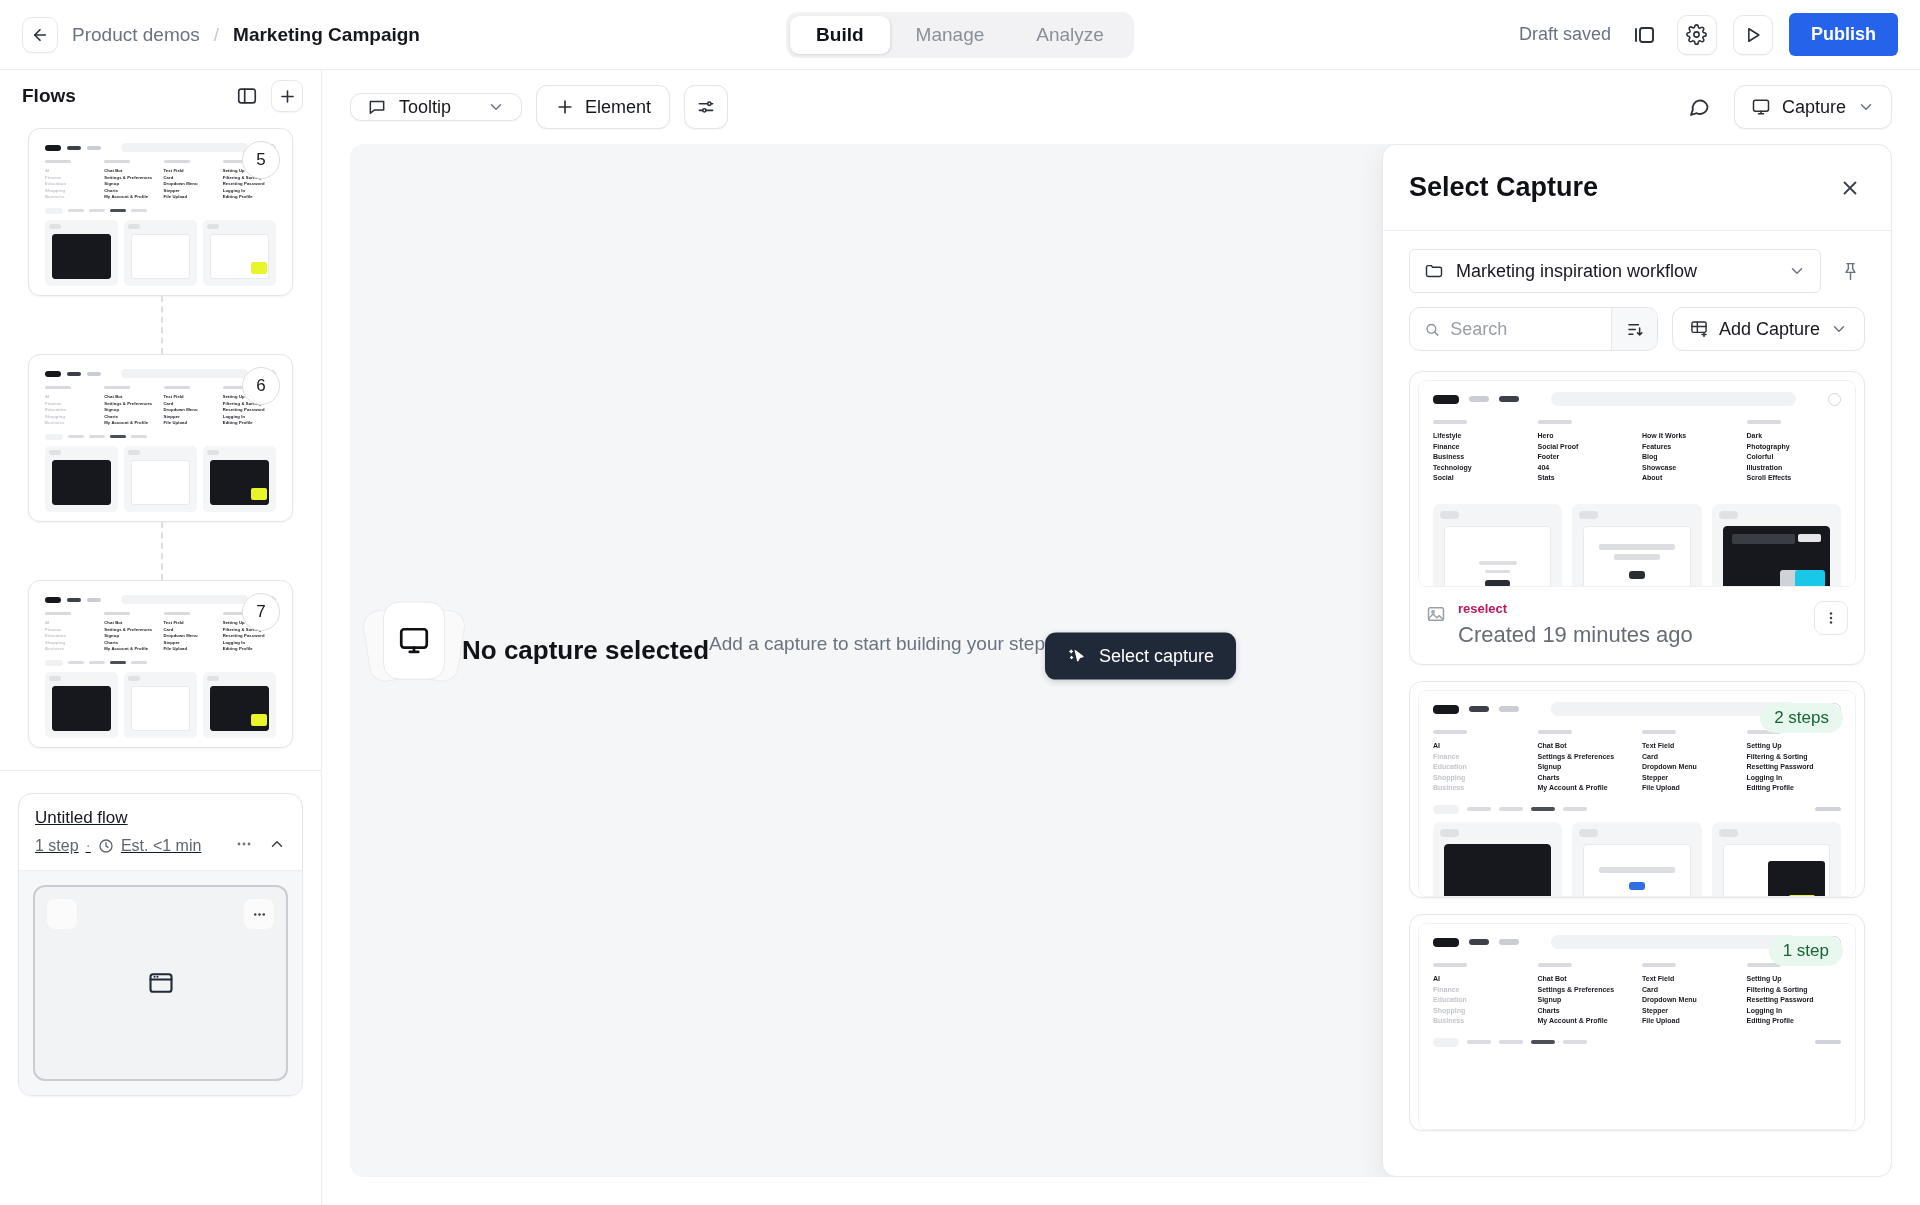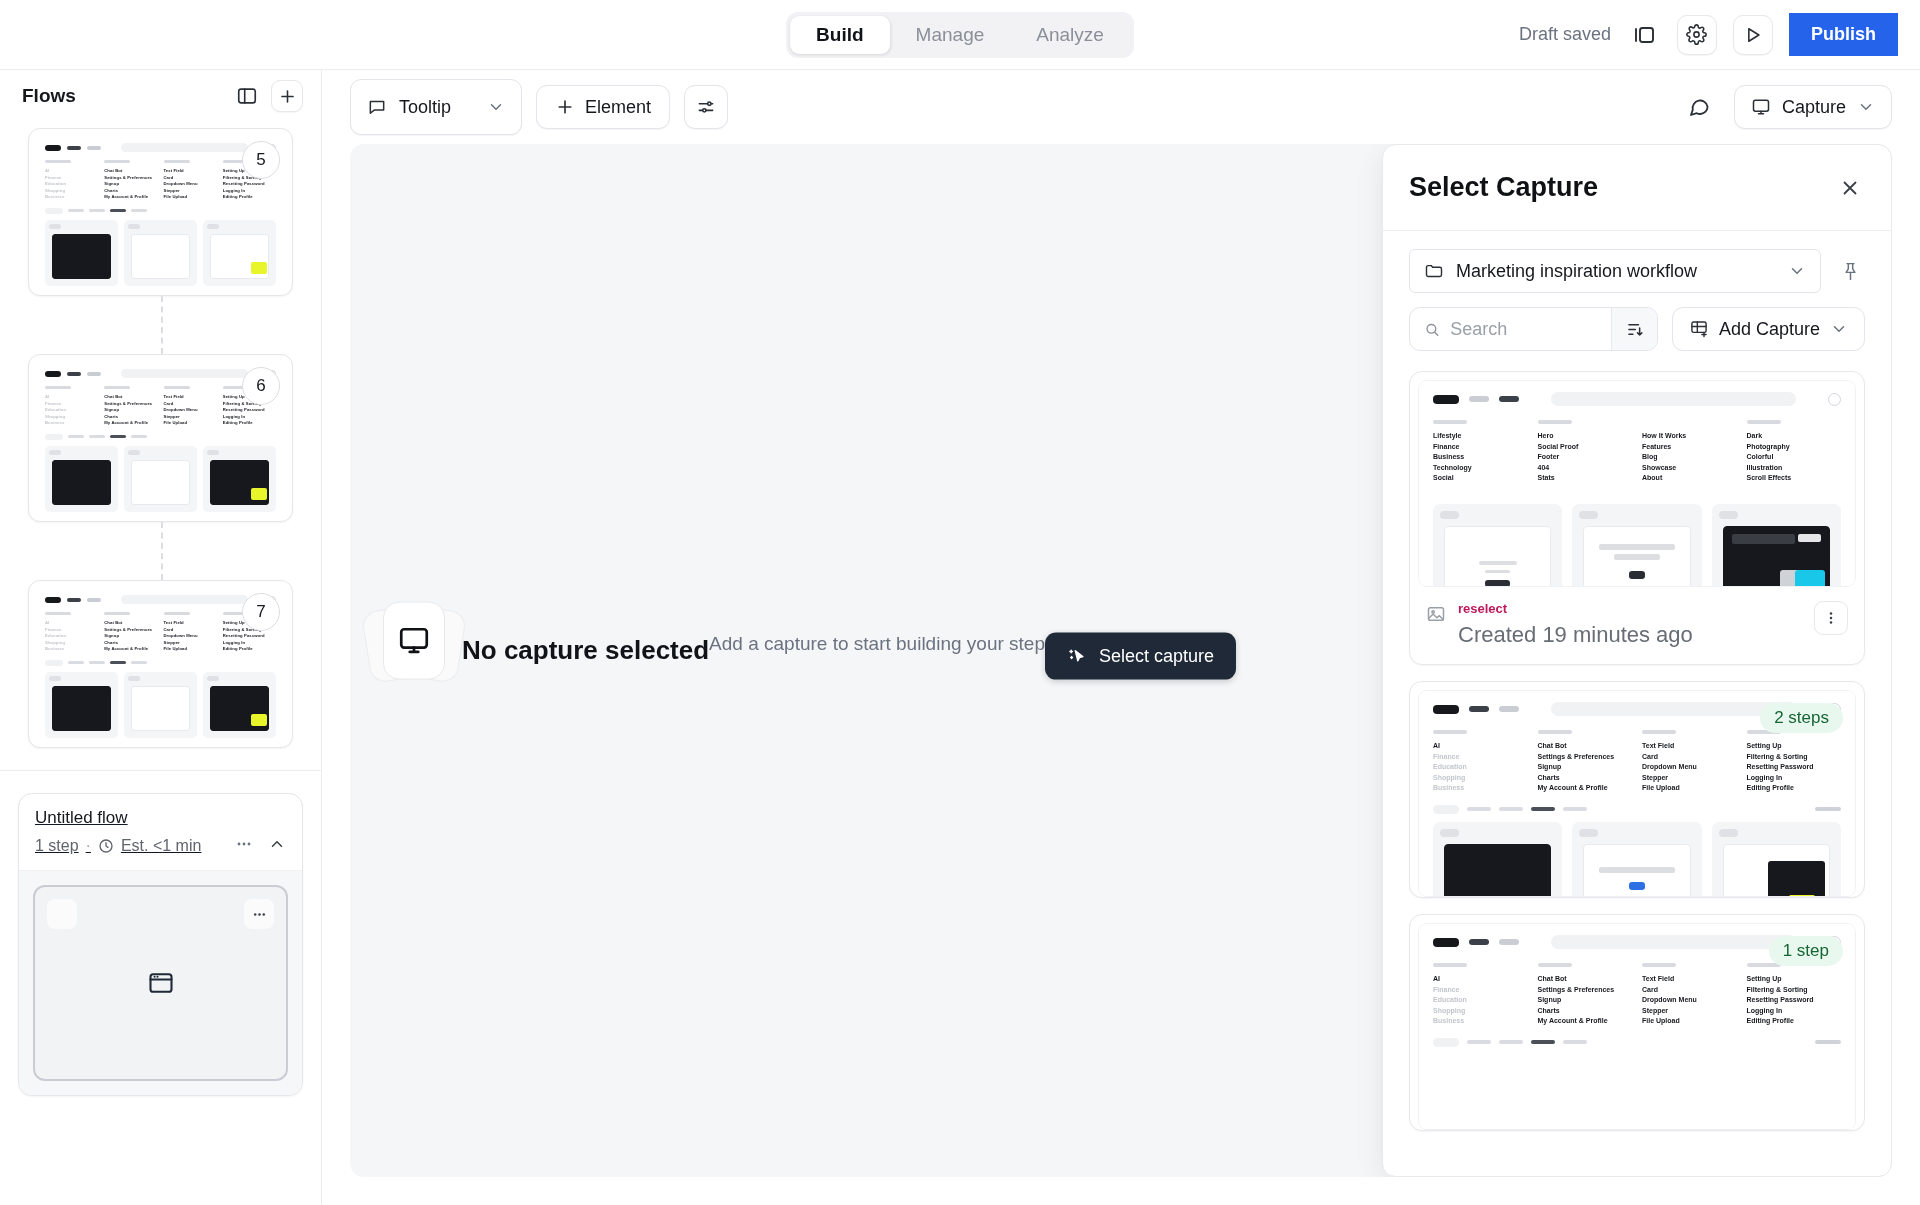--- a/index.html
+++ b/index.html
@@ -313,6 +313,17 @@
 <body>
 
 <div class="topbar">
+  <div class="crumb-wrap">
+    <div class="back-btn">
+      <svg width="18" height="18" viewBox="0 0 24 24" fill="none" stroke="#2b2f36" stroke-width="2.2" stroke-linecap="round" stroke-linejoin="round">
+        <path d="M19 12H5"></path>
+          <path d="M12 19l-7-7 7-7"></path>
+      </svg>
+    </div>
+    <span class="crumb-parent">Product demos</span>
+    <span class="crumb-sep">/</span>
+    <span class="crumb-current">Marketing Campaign</span>
+  </div>
 
   <div class="tabs">
     <div class="tab active">Build</div>

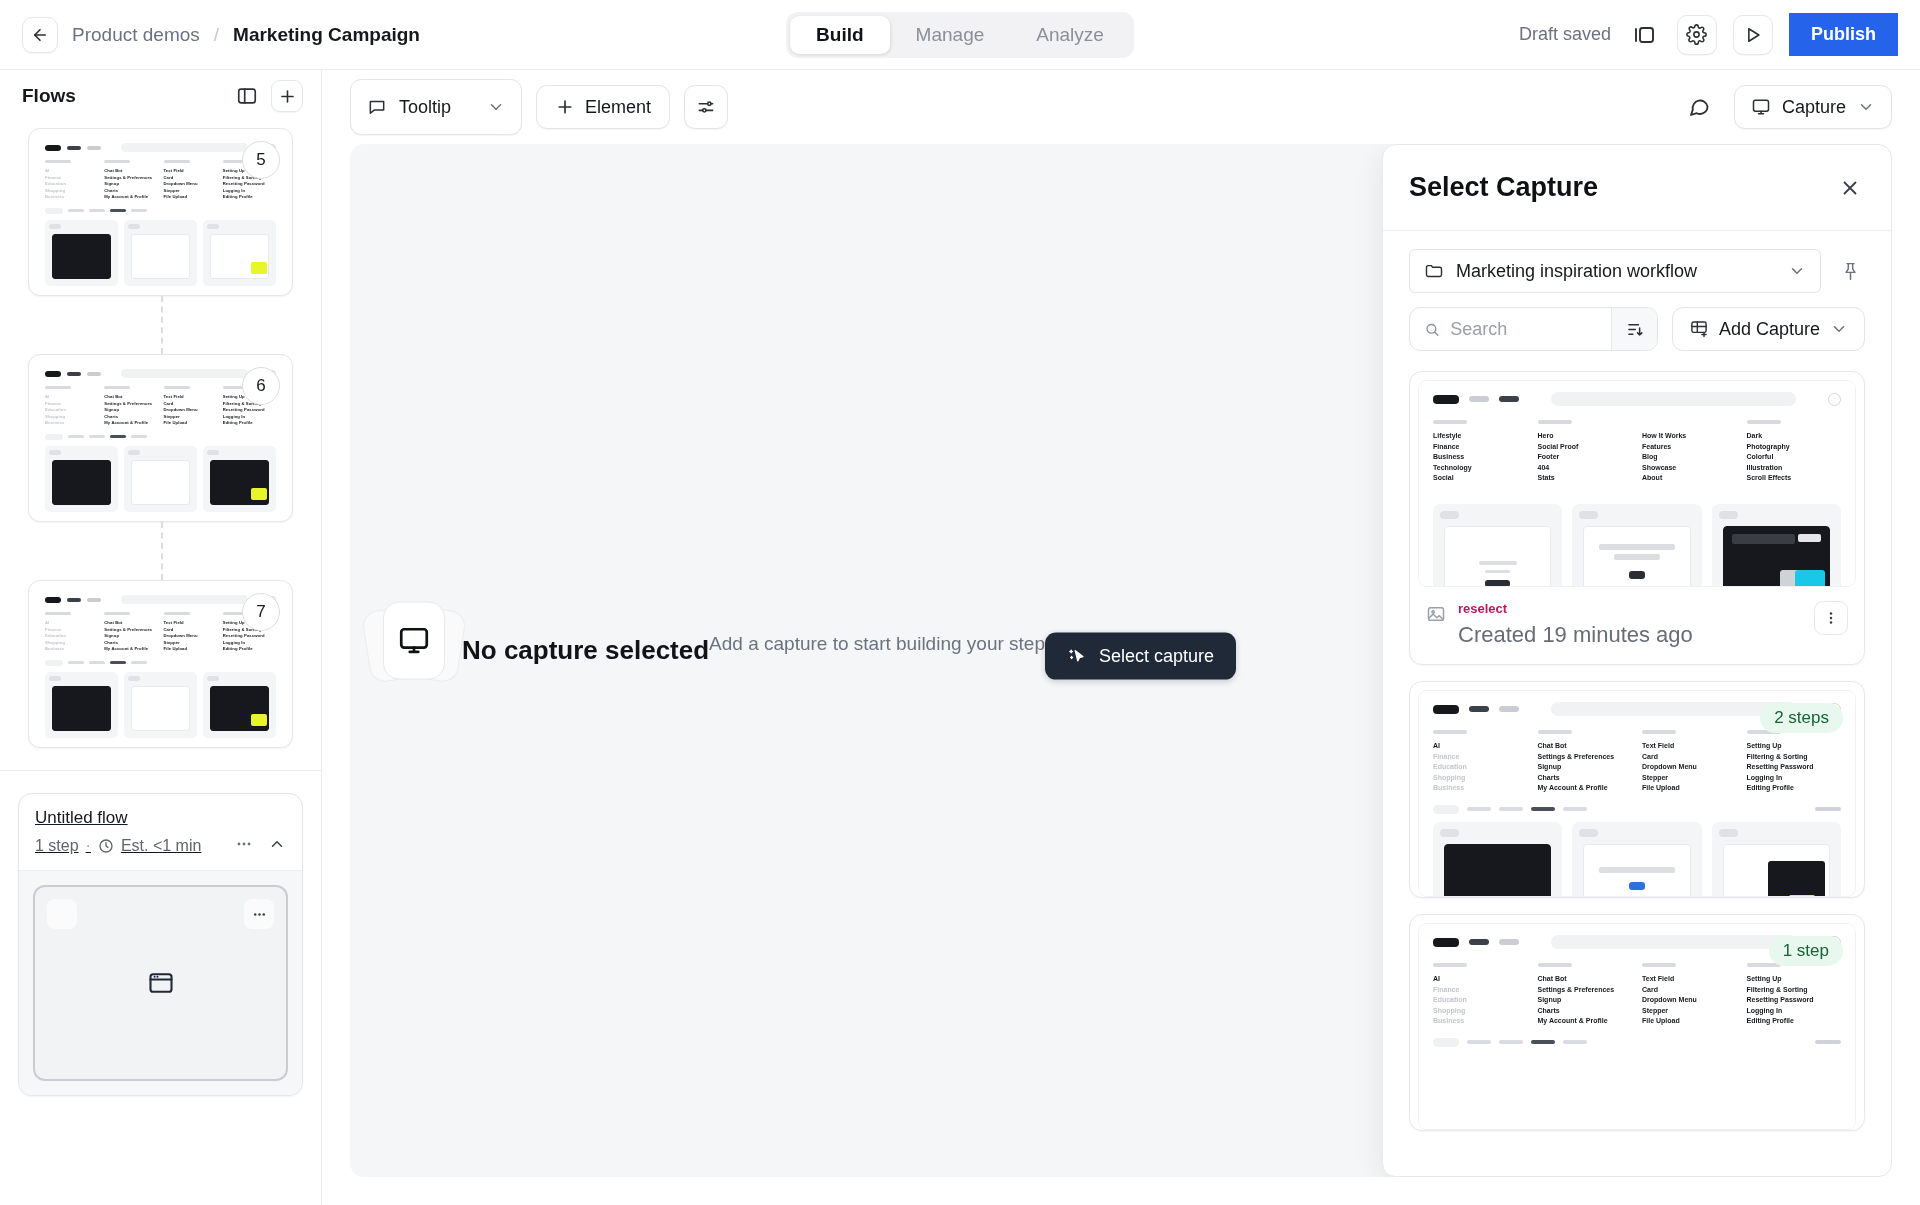--- a/index.html
+++ b/index.html
@@ -58,7 +58,7 @@
   }
   .publish-btn {
     background: #2563eb; color: #fff; font-size: 18px; font-weight: 700;
-    border: none; border-radius: 0; padding: 11px 22px; cursor: pointer;
+    border: none; border-radius: 6px; padding: 11px 22px; cursor: pointer;
   }
 
   

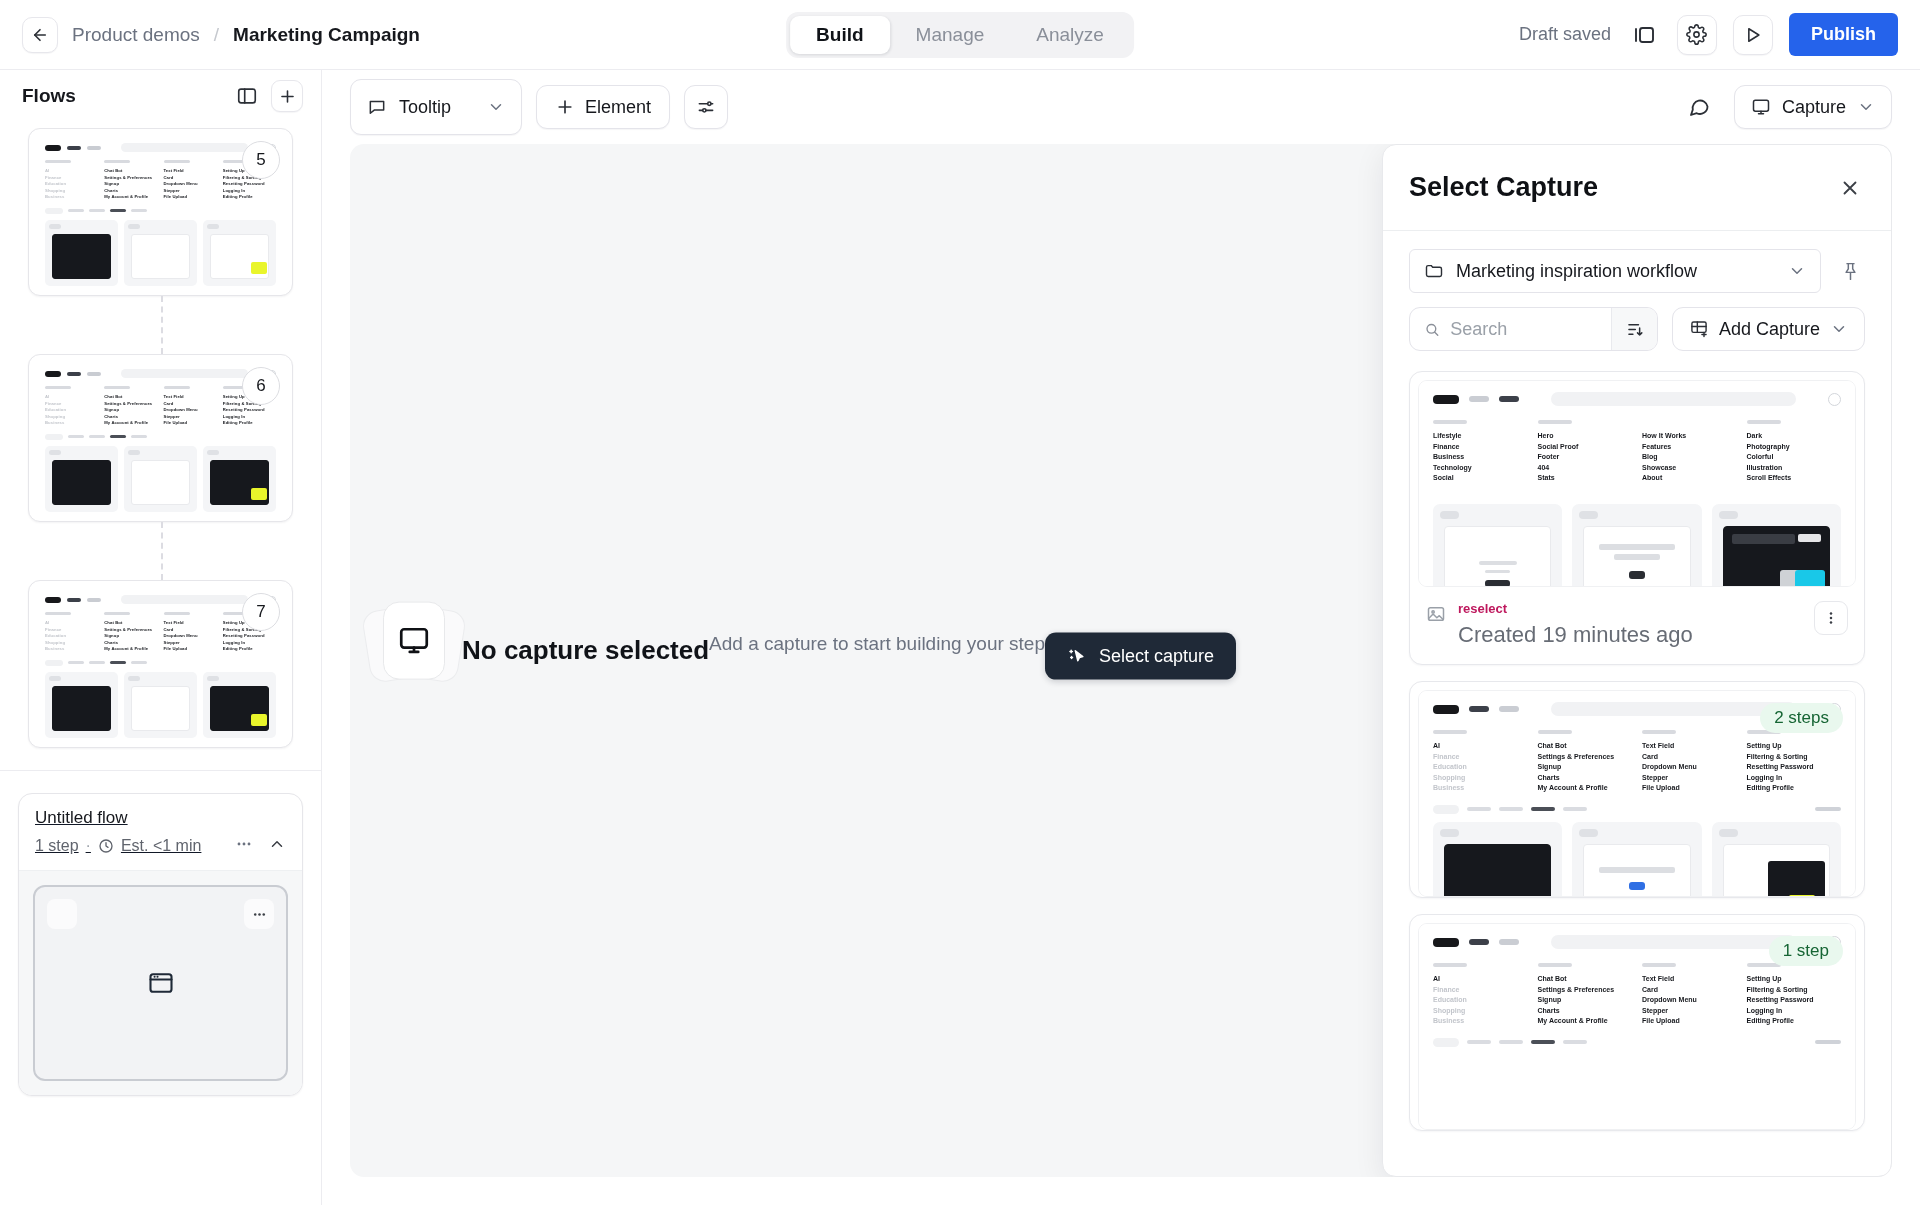--- a/index.html
+++ b/index.html
@@ -164,7 +164,7 @@
   }
   .tool-select {
     display: flex; align-items: center; gap: 12px;
-    height: 56px; padding: 0 16px; border: 1px solid #e4e4ea; border-radius: 11px;
+    height: 28px; padding: 0 16px; border: 1px solid #e4e4ea; border-radius: 11px;
     background: #fff; font-size: 18px; color: #16181d; cursor: pointer;
     box-shadow: 0 1px 1px rgba(16,24,40,.04);
   }

